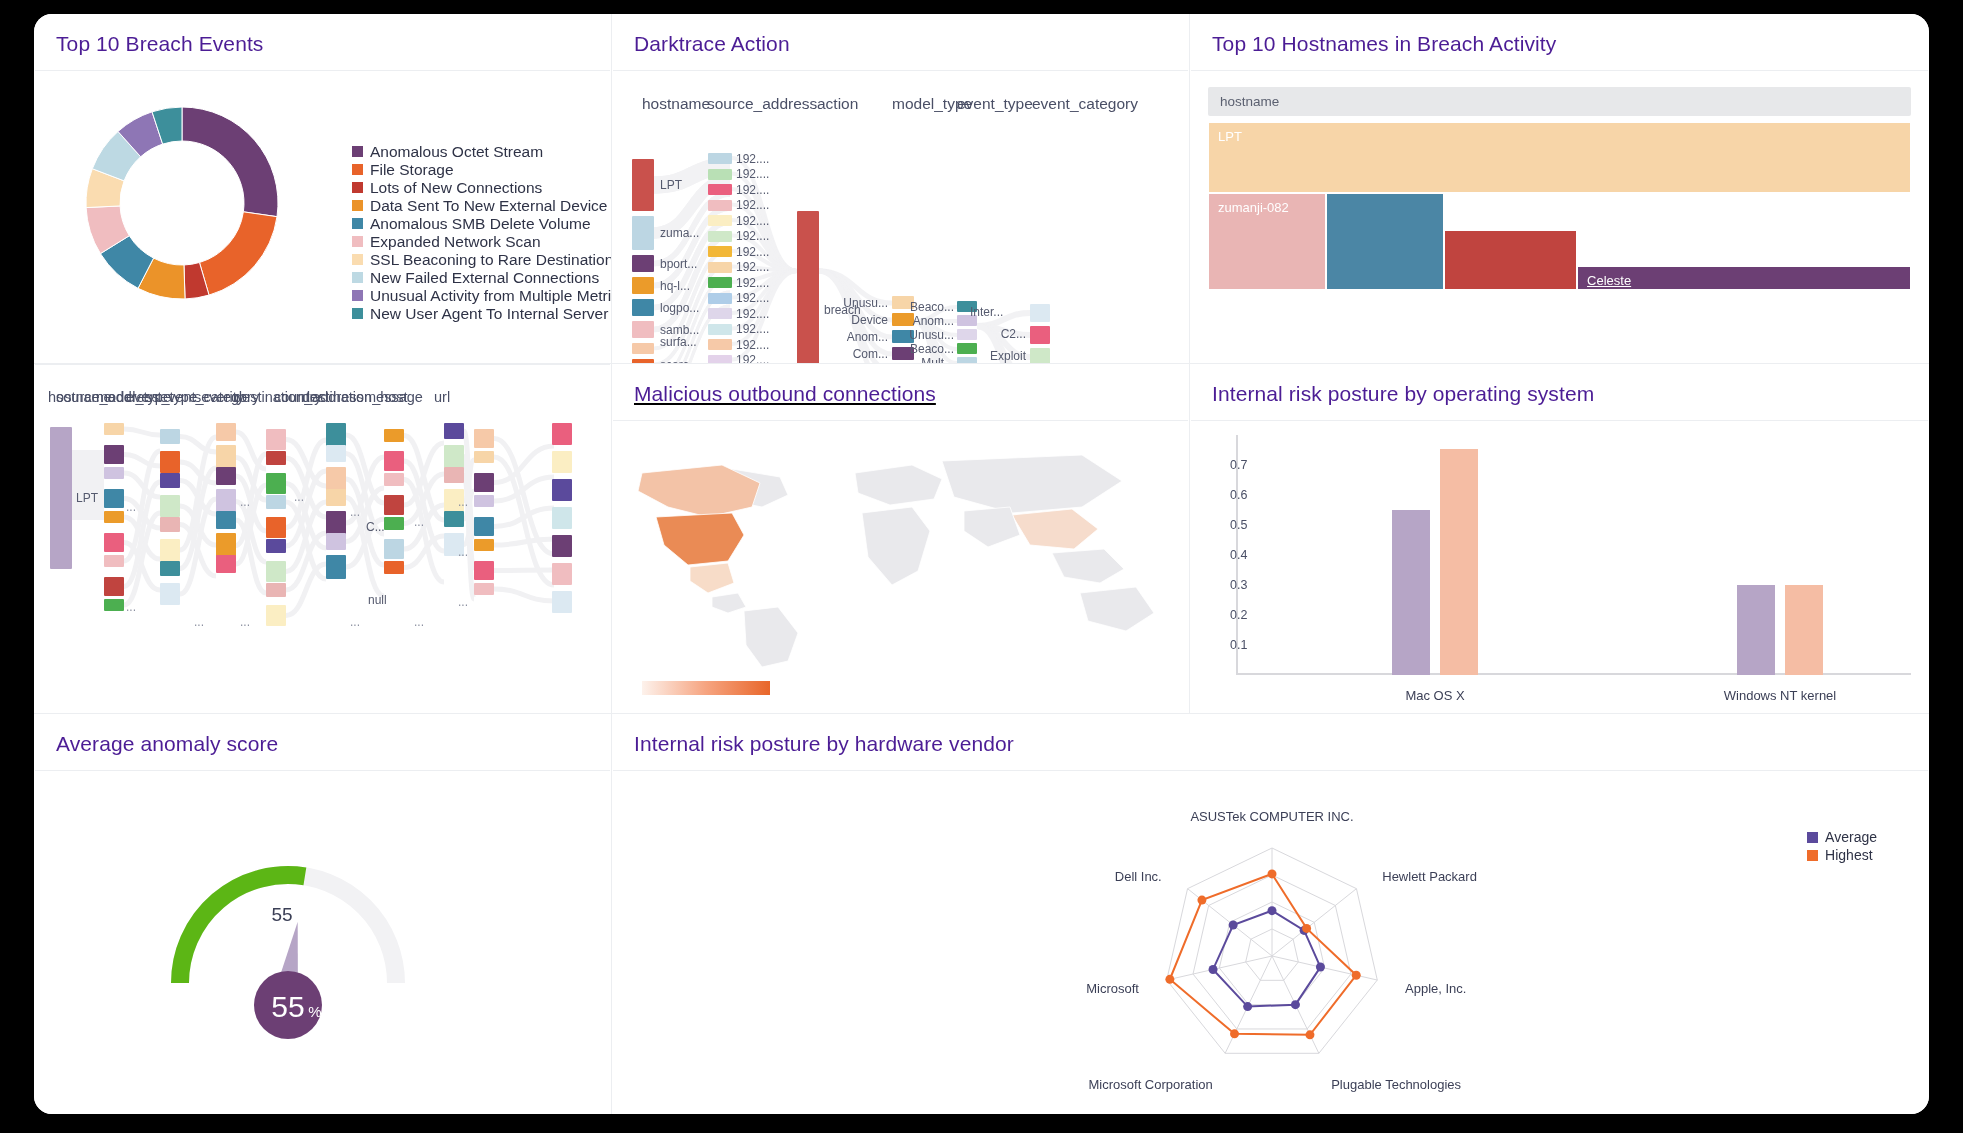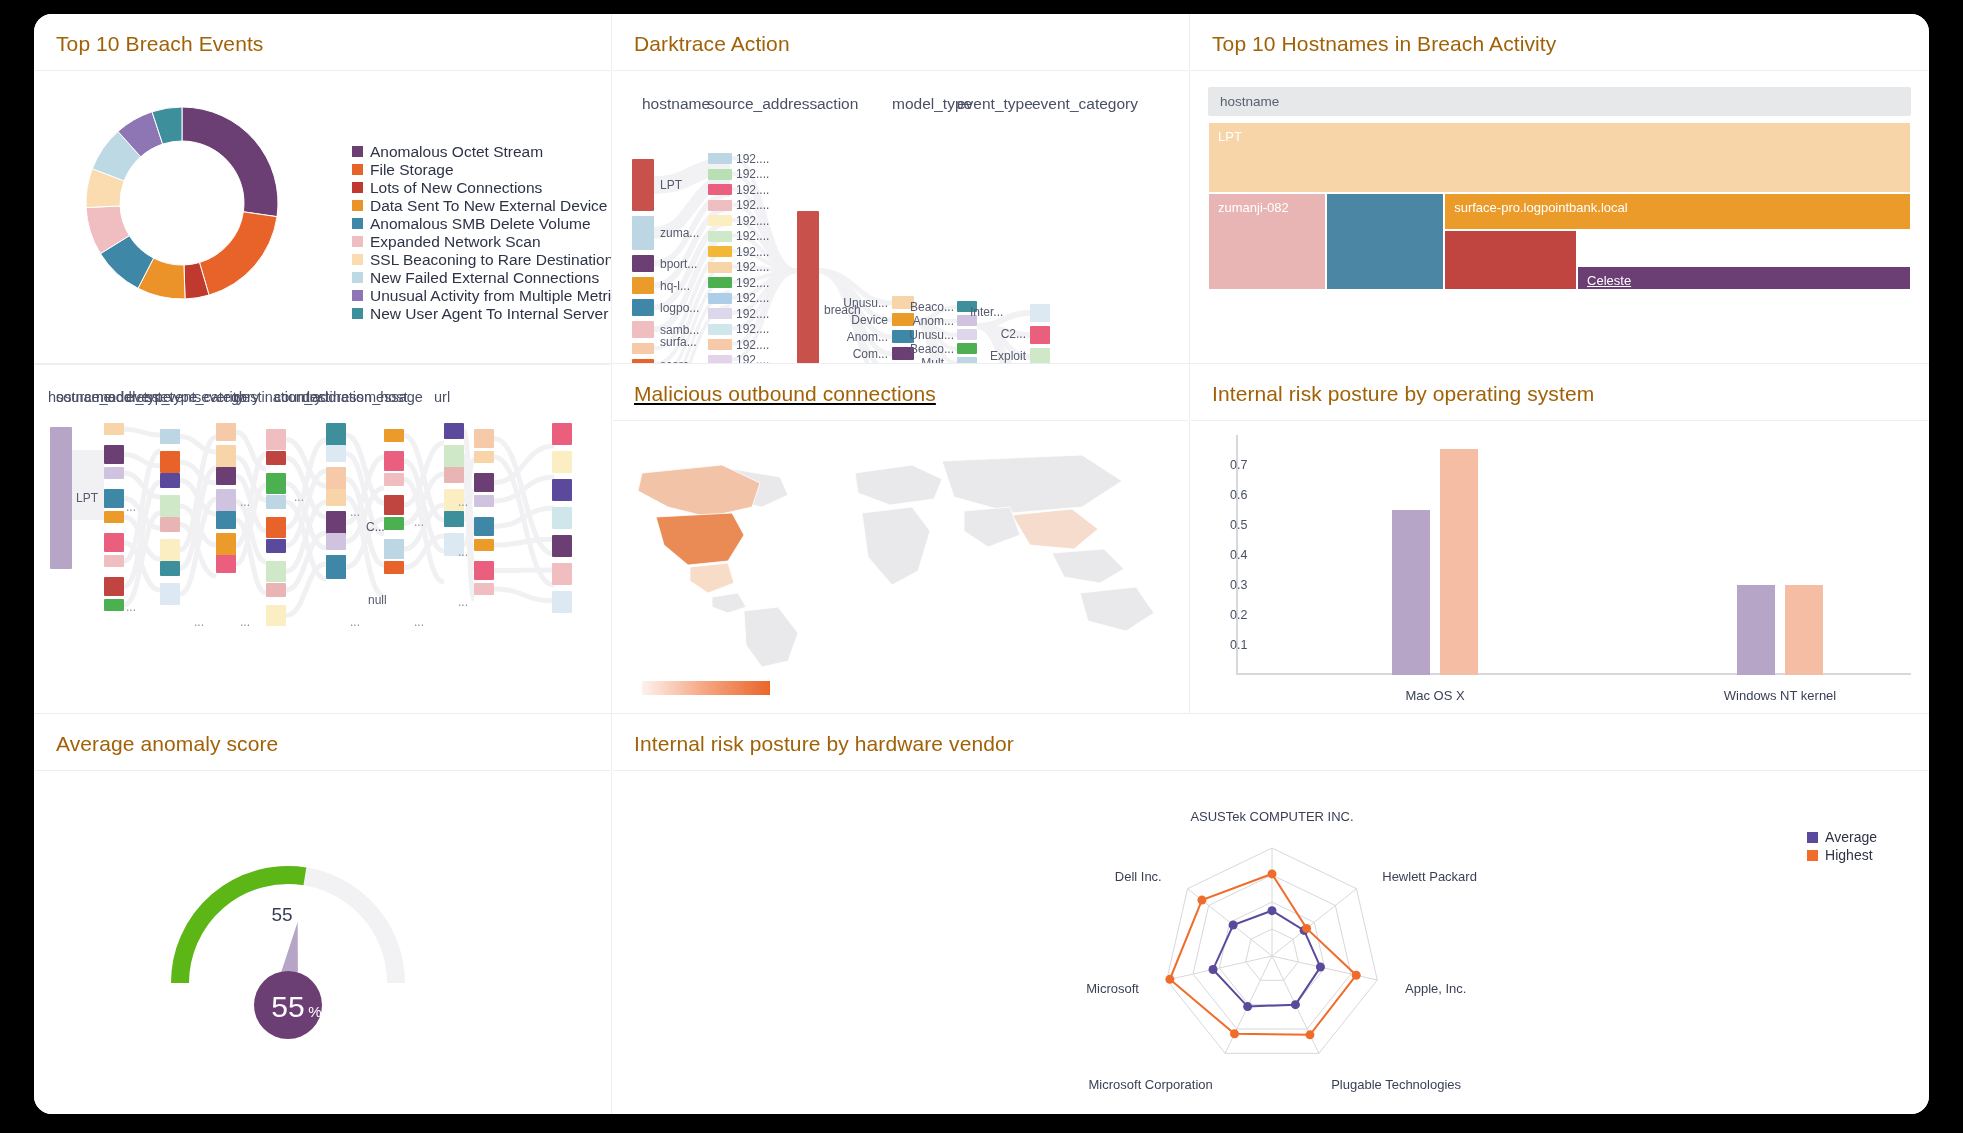--- a/index.html
+++ b/index.html
@@ -28,7 +28,7 @@
   .panel:last-child { border-right: none; }
   .panel-title {
     font-size: 21px;
-    color: #a16207;
+    color: #4c1d95;
     font-weight: 400;
     padding: 18px 22px 14px 22px;
     letter-spacing: 0.1px;

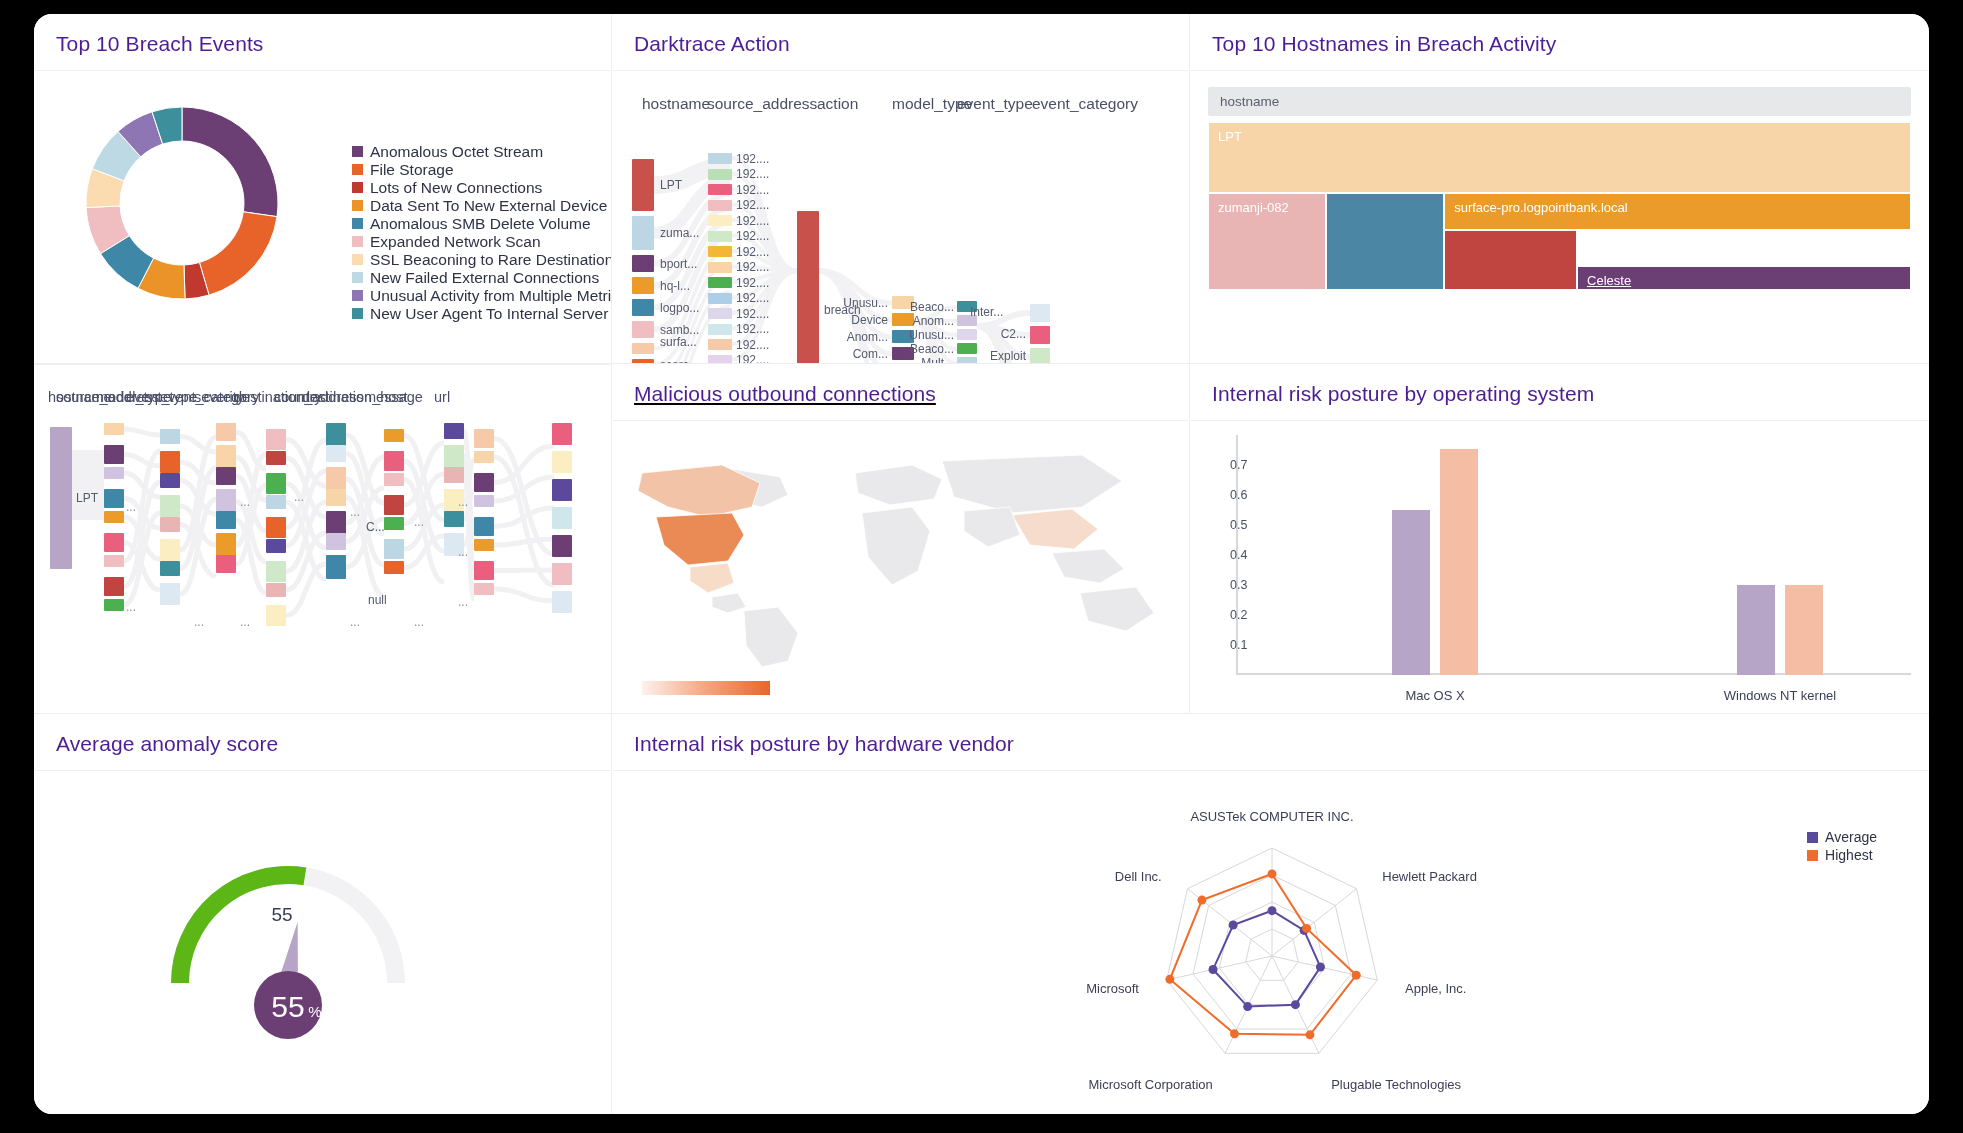--- a/index.html
+++ b/index.html
@@ -315,7 +315,6 @@
             <div class="tm-cell" style="left: 0%; top: 0%; width: 100%; height: 42%; background: rgb(247, 213, 168);">LPT</div>
             <div class="tm-cell" style="left: 0%; top: 42%; width: 16.8%; height: 58%; background: rgb(233, 181, 180);">zumanji-082</div>
             <div class="tm-cell" style="left: 16.8%; top: 42%; width: 16.8%; height: 58%; background: rgb(75, 134, 165);"></div>
-            <div class="tm-cell" style="left: 33.6%; top: 42%; width: 66.4%; height: 22%; background: rgb(235, 155, 42);">surface-pro.logpointbank.local</div>
             <div class="tm-cell" style="left: 33.6%; top: 64%; width: 18.9%; height: 36%; background: rgb(192, 68, 63);"></div>
             <div class="tm-cell" style="left: 52.5%; top: 86%; width: 47.5%; height: 14%; background: rgb(108, 63, 116); text-decoration: underline;">Celeste</div>
           </div>

